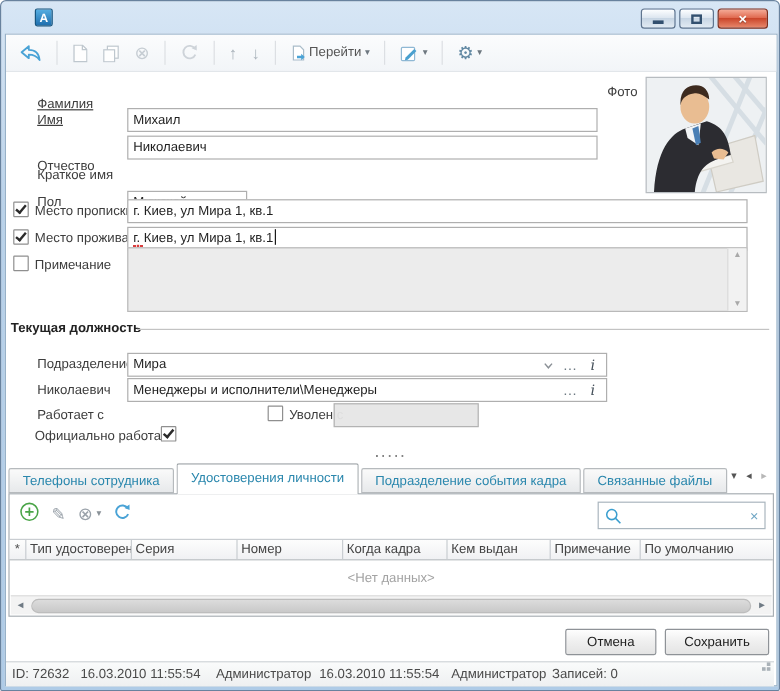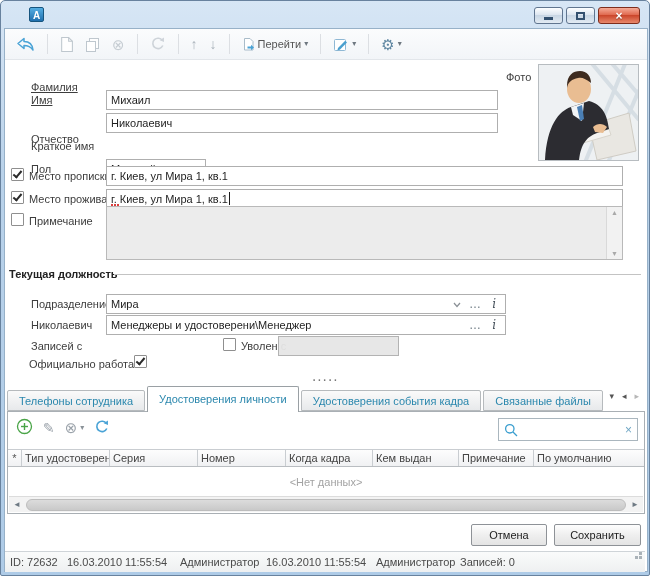--- a/index.html
+++ b/index.html
@@ -248,7 +248,7 @@
 
   <div class="lbl" style="left:30px;top:318px">Николаевич</div>
   <div class="tbox" style="left:105px;top:314px;width:400px">
-    <span>Менеджеры и удостоверени\Менеджер</span>
+    <span>Менеджеры и исполнители\Менеджеры</span>
     <span class="fieldbtn" style="right:24px">…</span>
     <span class="fieldbtn info-i" style="right:9px">i</span>
   </div>

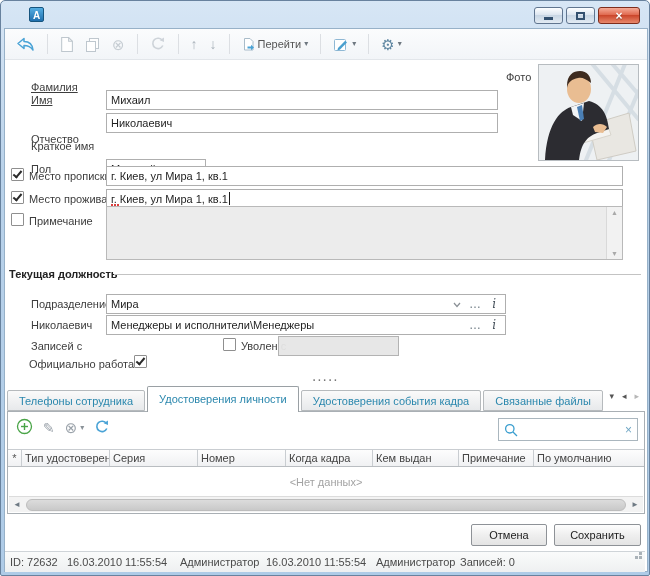--- a/index.html
+++ b/index.html
@@ -253,7 +253,7 @@
     <span class="fieldbtn info-i" style="right:9px">i</span>
   </div>
 
-  <div class="lbl" style="left:30px;top:339px">Записей с</div>
+  <div class="lbl" style="left:30px;top:339px">Работает с</div>
   <div class="cb" style="left:222px;top:337px"></div>
   <div class="lbl" style="left:240px;top:339px">Уволен с</div>
   <input class="tbox dis" style="left: 277px; top: 335px; width: 121px;" disabled="" value="">

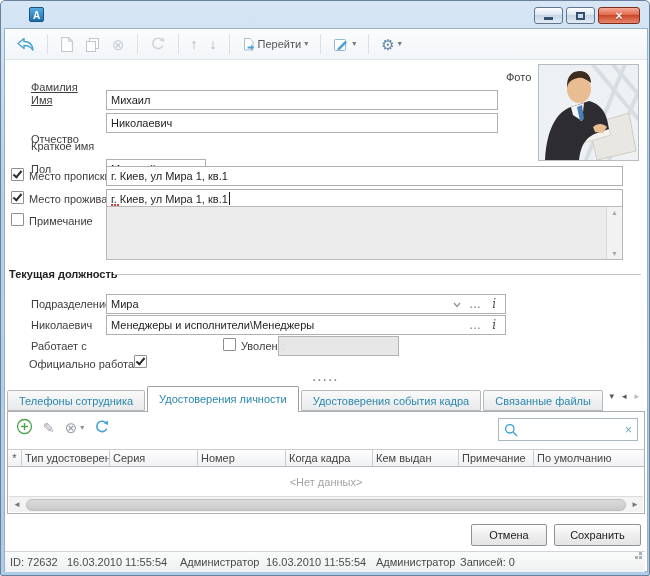--- a/index.html
+++ b/index.html
@@ -268,7 +268,7 @@
   <div class="tabs">
     <div class="tab">Телефоны сотрудника</div>
     <div class="tab active">Удостоверения личности</div>
-    <div class="tab">Удостоверения события кадра</div>
+    <div class="tab">Подразделение события кадра</div>
     <div class="tab">Связанные файлы</div>
   </div>
   <div class="tab-arrows">

